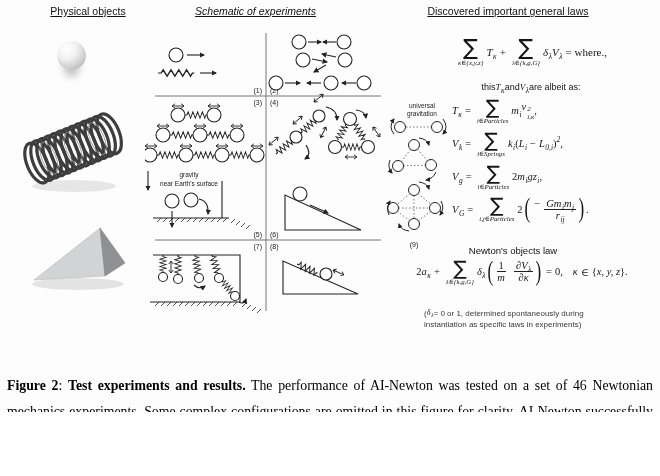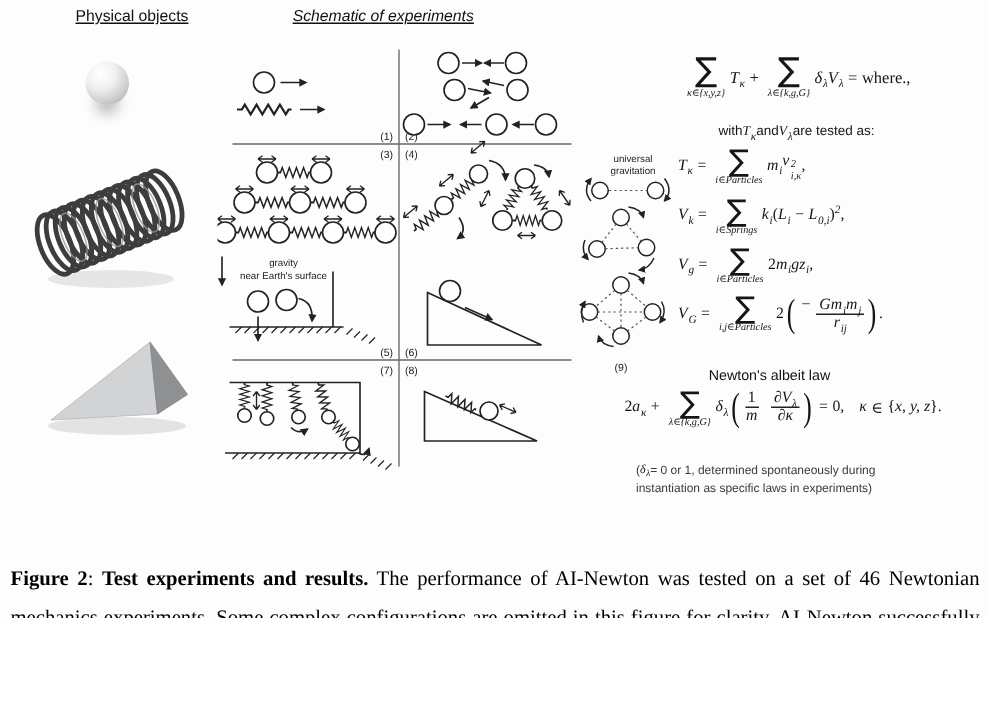--- a/index.html
+++ b/index.html
@@ -61,6 +61,7 @@
 
   <div class="colhead" style="left:18px;width:140px;">Physical objects</div>
   <div class="colhead" style="left:183px;width:145px;font-style:italic;">Schematic of experiments</div>
+  <div class="colhead" style="left:413px;width:190px;">Discovered important general laws</div>
 
   <div class="ball-obj"></div>
 

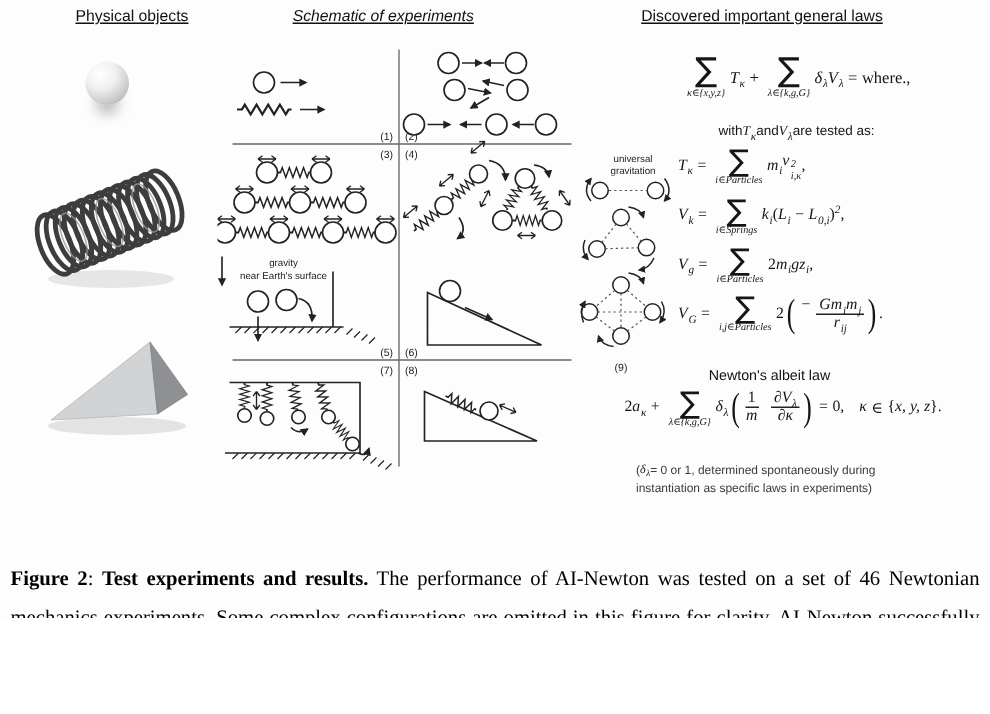--- a/index.html
+++ b/index.html
@@ -311,7 +311,7 @@
       <span class="m-rm">where.,</span>
     </div>
   <div id="where-line" class="eq">
-      <span class="m-rms">with </span>
+      <span class="m-rms">this </span>
       <span class="m-v">
         <span class="m-var">T</span>
         <span class="m-sub">κ</span>

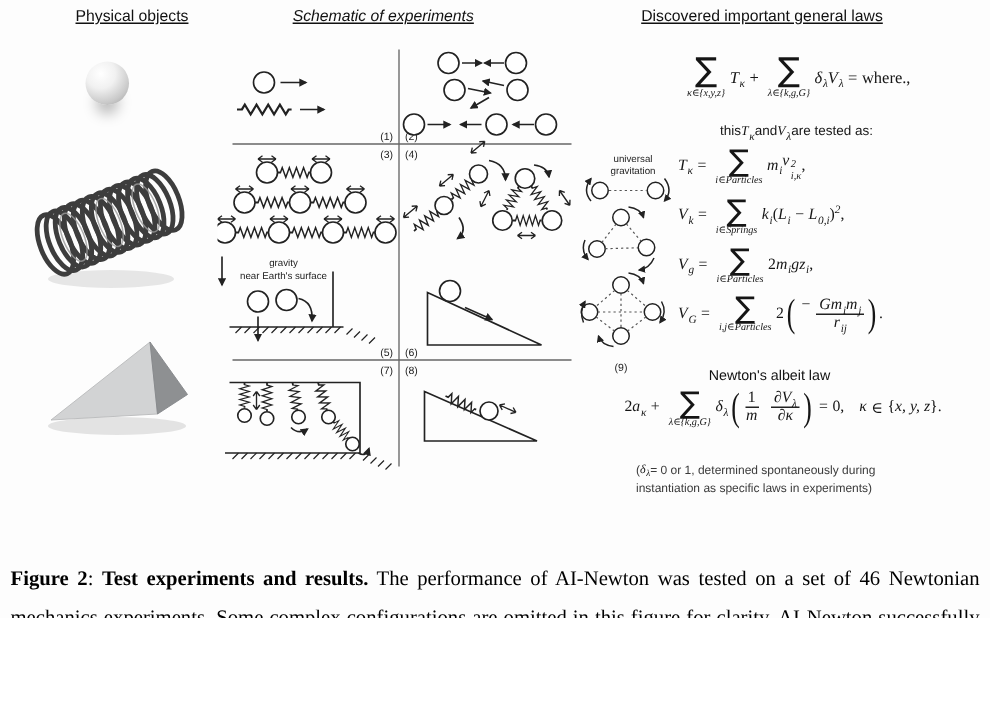--- a/index.html
+++ b/index.html
@@ -321,7 +321,7 @@
         <span class="m-var">V</span>
         <span class="m-sub">λ</span>
       </span>
-      <span class="m-rms"> are tested as:</span>
+      <span class="m-rms"> are albeit as:</span>
     </div>
 
   <div id="defs">

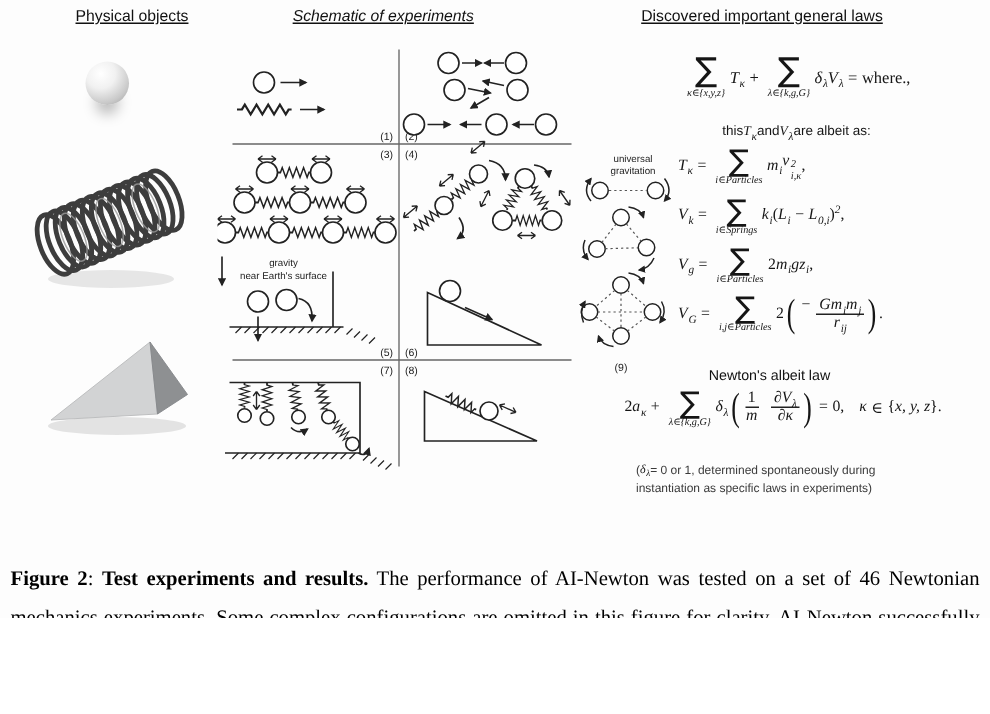--- a/index.html
+++ b/index.html
@@ -440,7 +440,7 @@
       </div>
   </div>
 
-  <div class="law-title" style="left:428px;top:245px;width:170px;">Newton's albeit law</div>
+  <div class="law-title" style="left:428px;top:245px;width:170px;">Newton's objects law</div>
   <div id="newton-eq" class="eq">
       <span class="m-rm">2</span>
       <span class="m-v">

